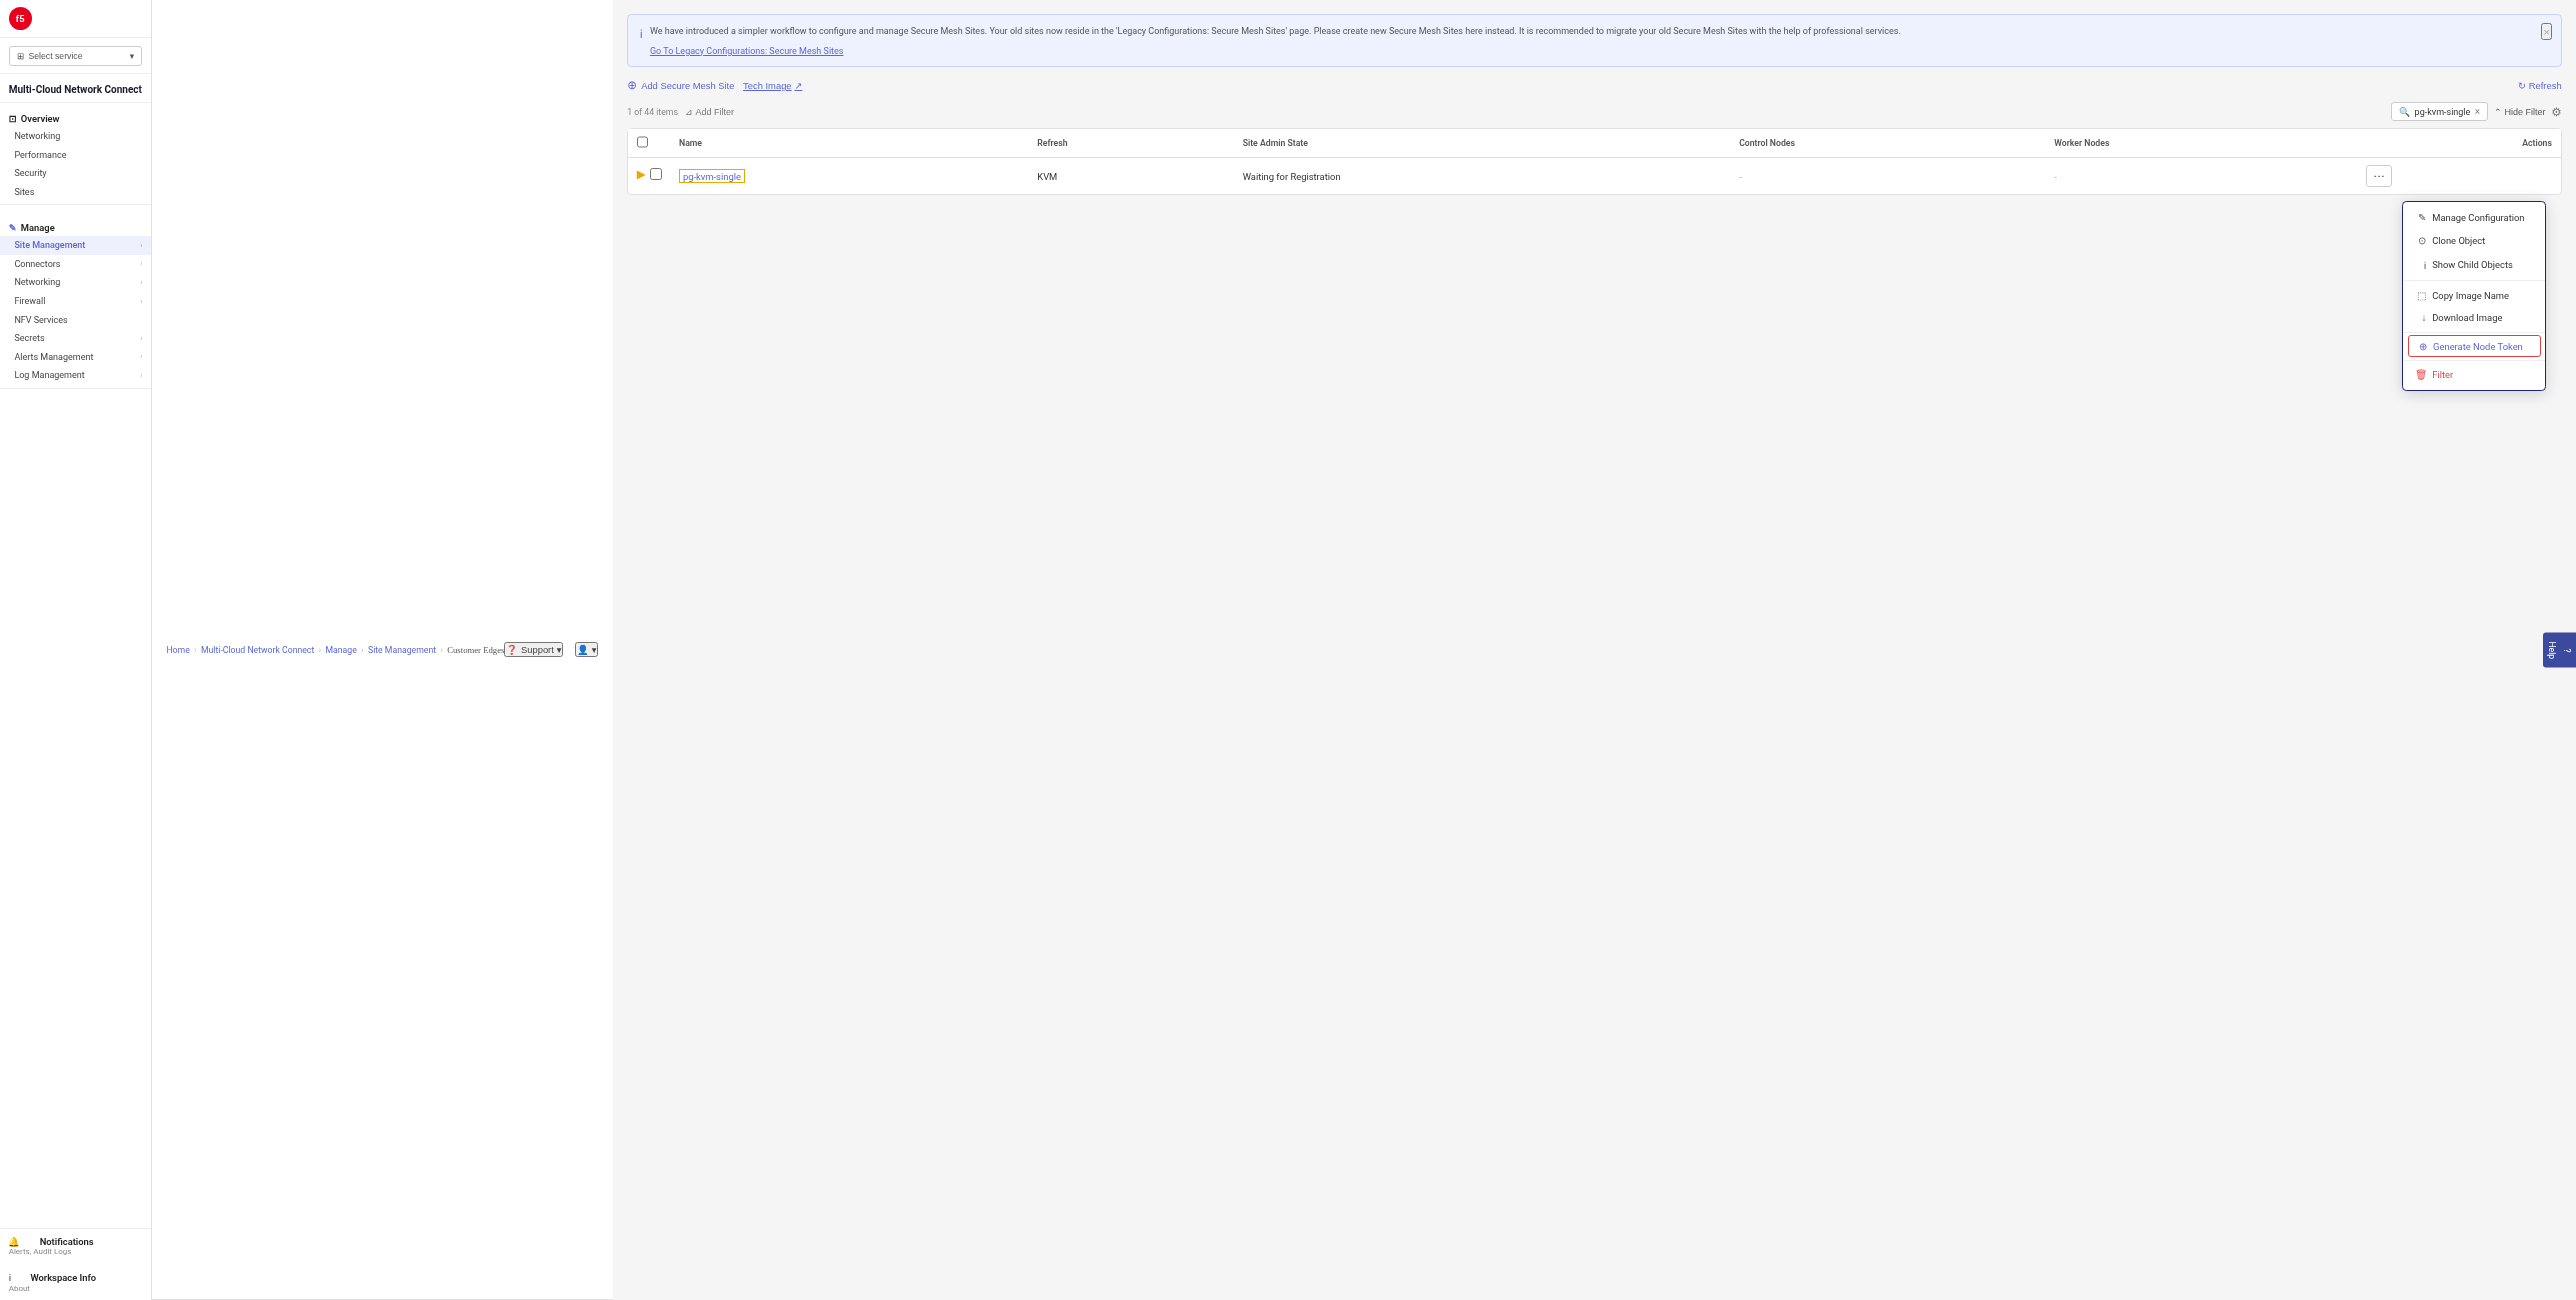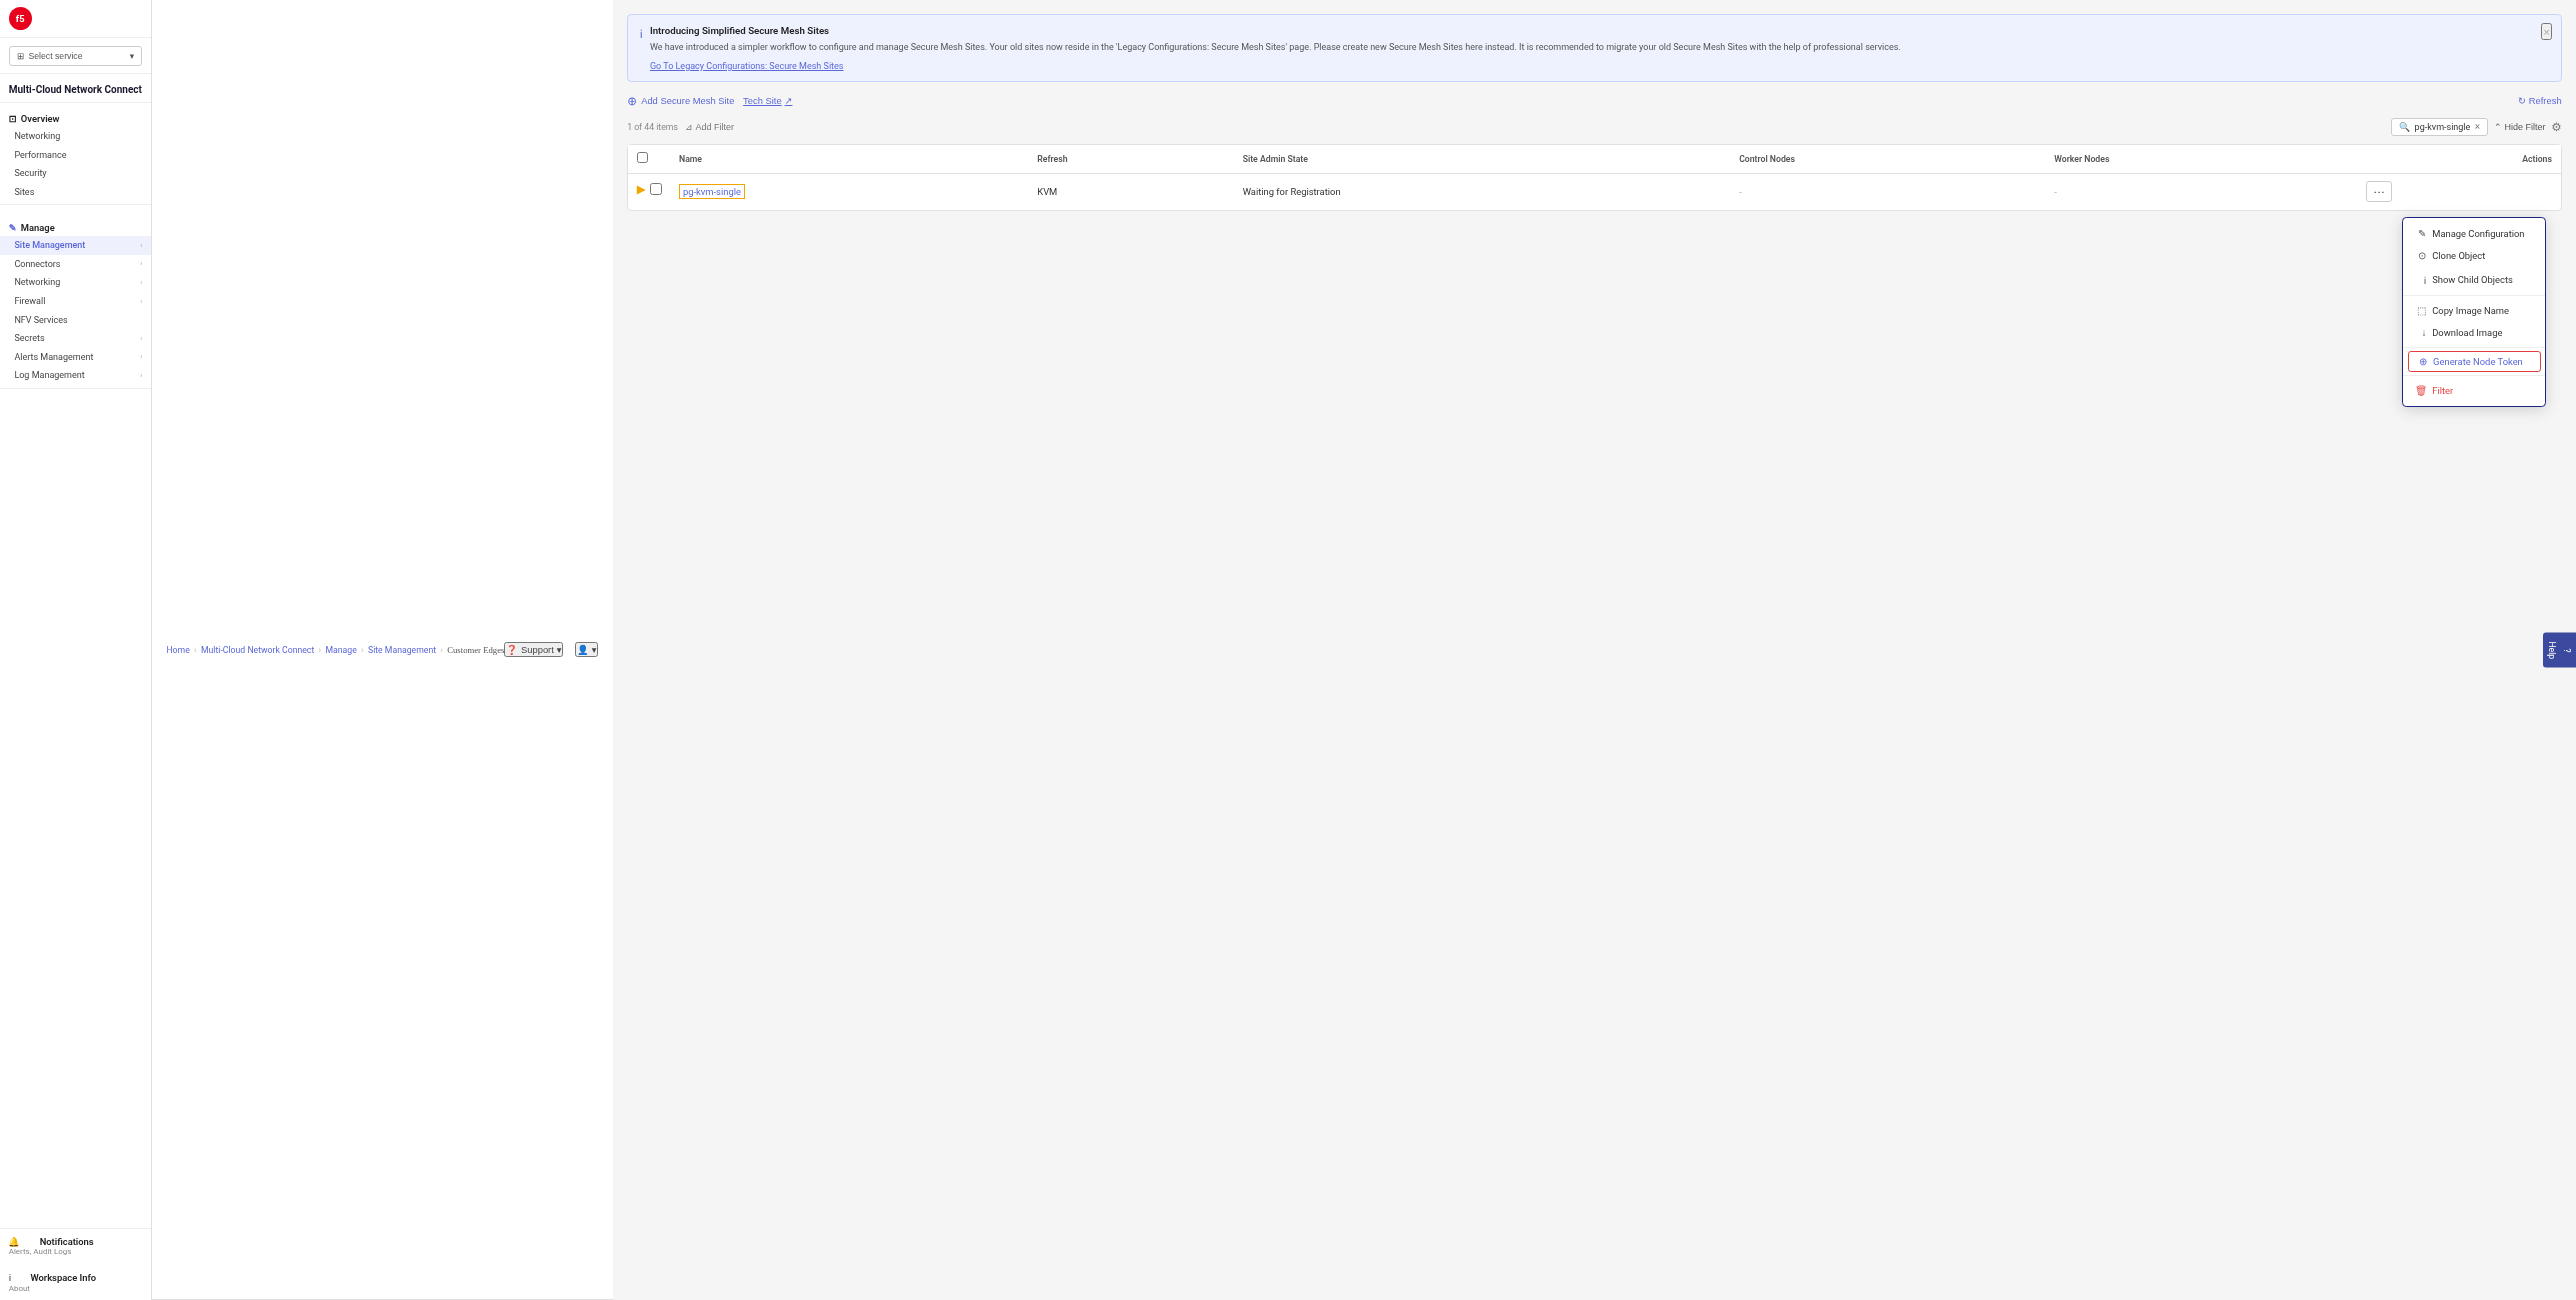--- a/index.html
+++ b/index.html
@@ -229,7 +229,6 @@
     <div class="info-banner">
       <span class="info-banner-icon">ℹ</span>
       <div class="info-banner-content">
-        <div class="info-banner-title">Introducing Simplified Secure Mesh Sites</div>
         <div class="info-banner-text">We have introduced a simpler workflow to configure and manage Secure Mesh Sites. Your old sites now reside in the 'Legacy Configurations: Secure Mesh Sites' page. Please create new Secure Mesh Sites here instead. It is recommended to migrate your old Secure Mesh Sites with the help of professional services.</div>
         <a class="info-banner-link">Go To Legacy Configurations: Secure Mesh Sites</a>
       </div>

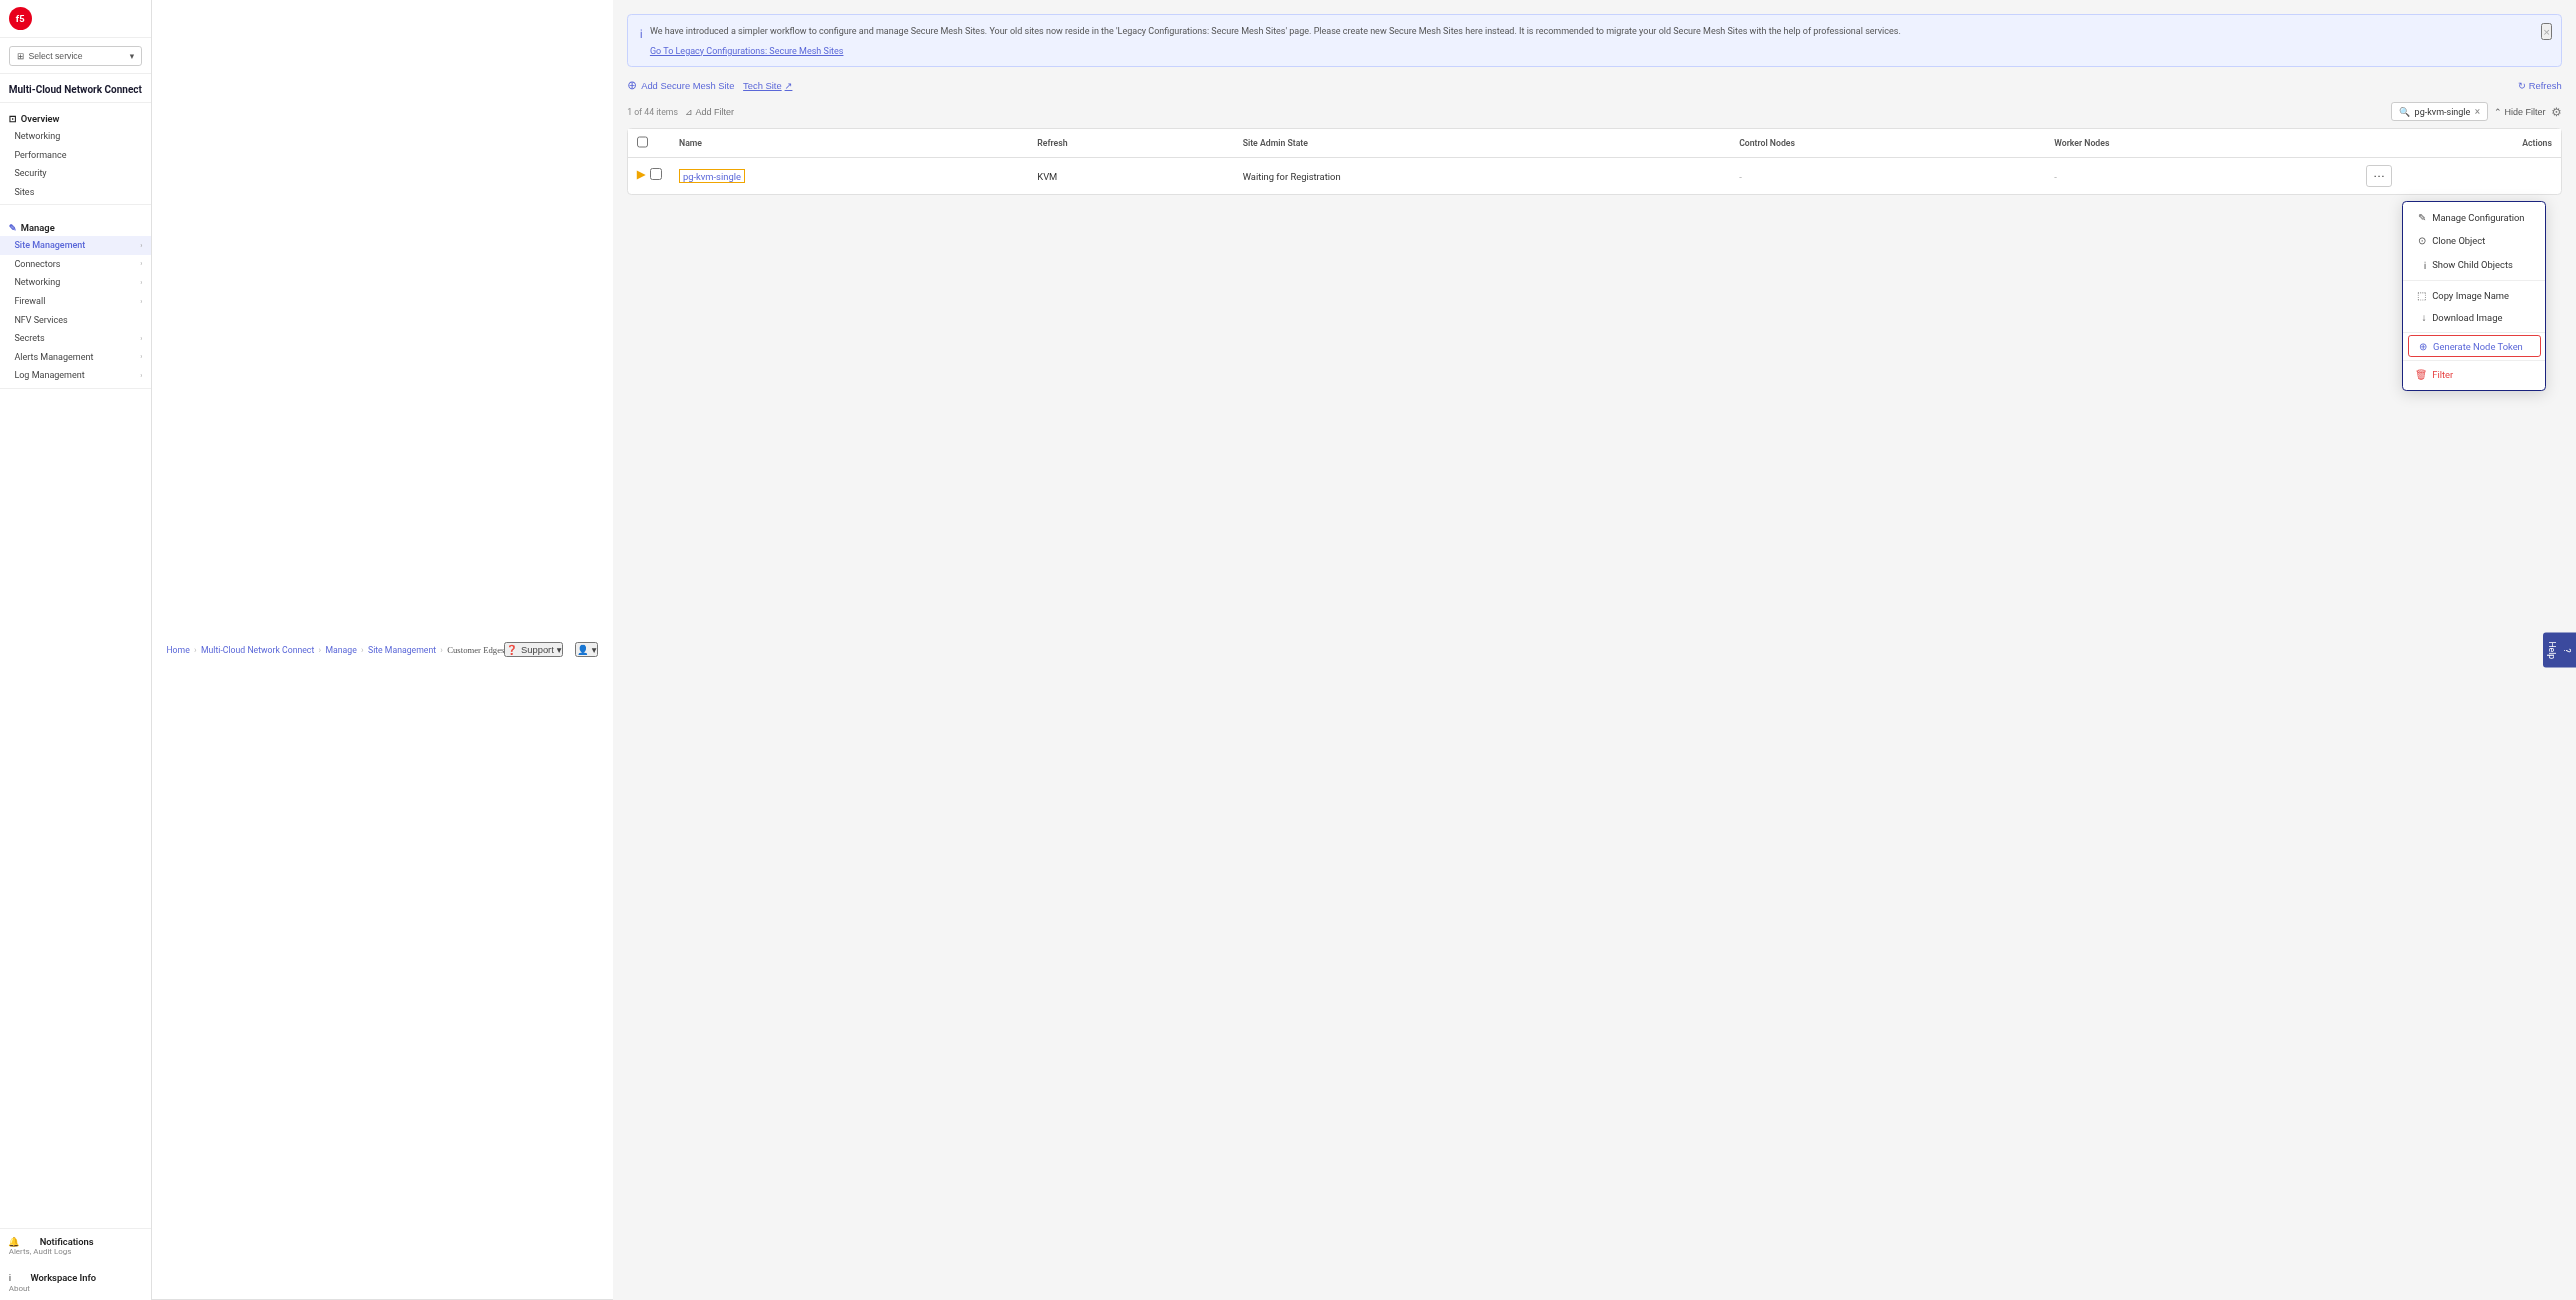--- a/index.html
+++ b/index.html
@@ -241,7 +241,7 @@
         <span>Add Secure Mesh Site</span>
       </button>
       <button class="btn-tech-docs">
-        <span>Tech Site</span>
+        <span>Tech Image</span>
         <span>↗</span>
       </button>
       <div class="action-bar-right">

